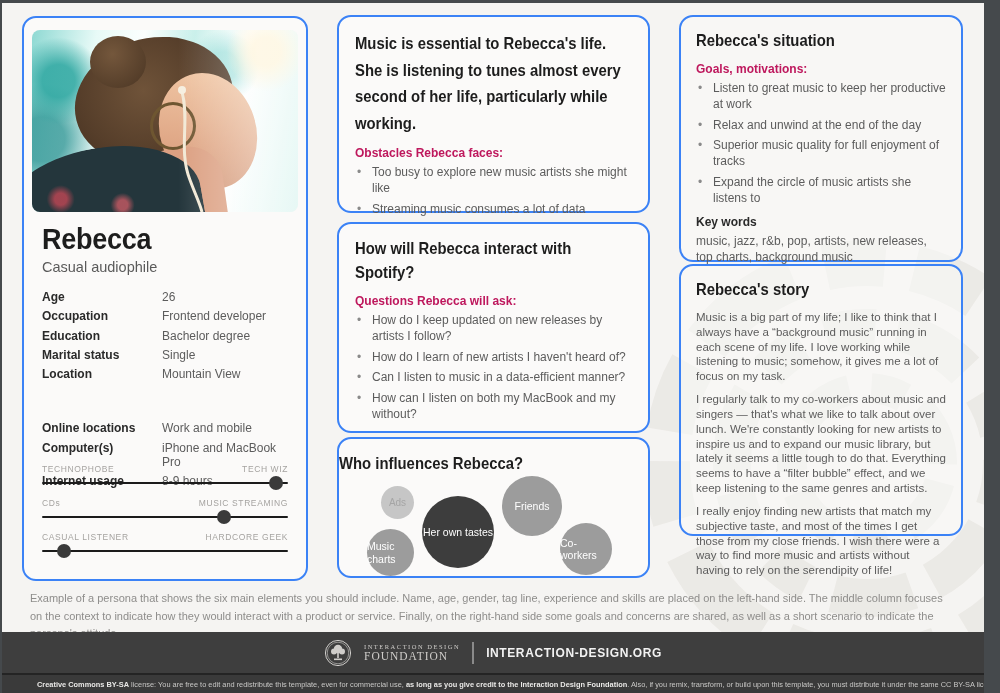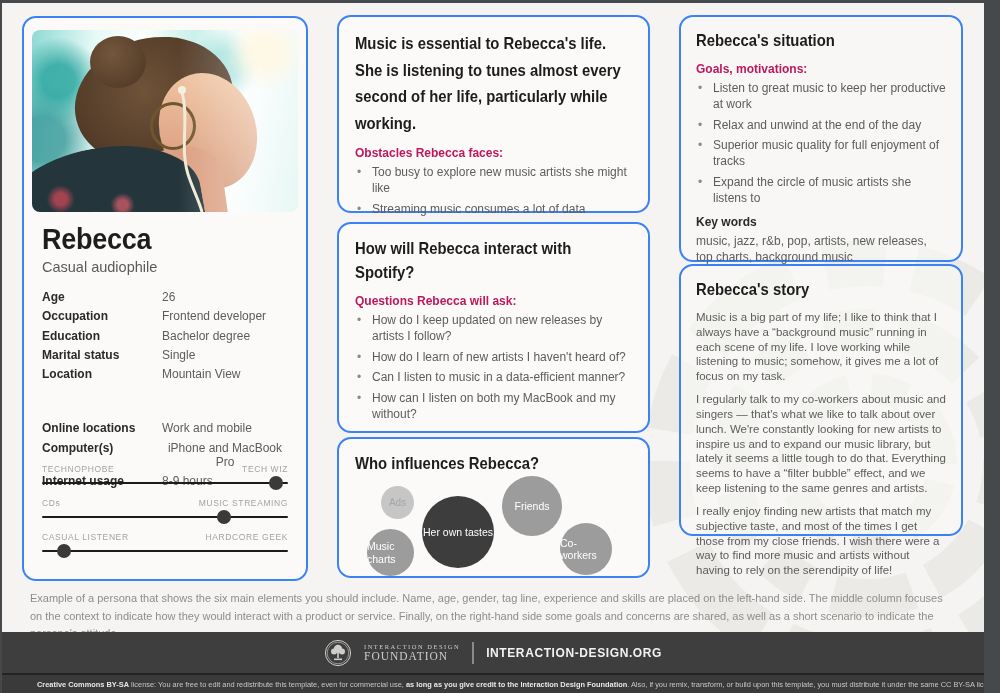--- a/index.html
+++ b/index.html
@@ -44,7 +44,7 @@
   .persona-tagline { font-size:14.5px; color:#5a5a5a; margin:3px 0 16px 0; }
   .detail-row { display:flex; font-size:12px; margin-bottom:5.5px; line-height:1.15; }
   .detail-row .lbl { width:120px; font-weight:bold; color:#2a2a2a; flex:none; }
-  .detail-row .val { color:#5c5c5c;text-align:center; }
+  .detail-row .val { color:#5c5c5c; }
   .detail-gap { height:35px; }
 
   .sliders { position:absolute; left:18px; right:18px; top:446px; }

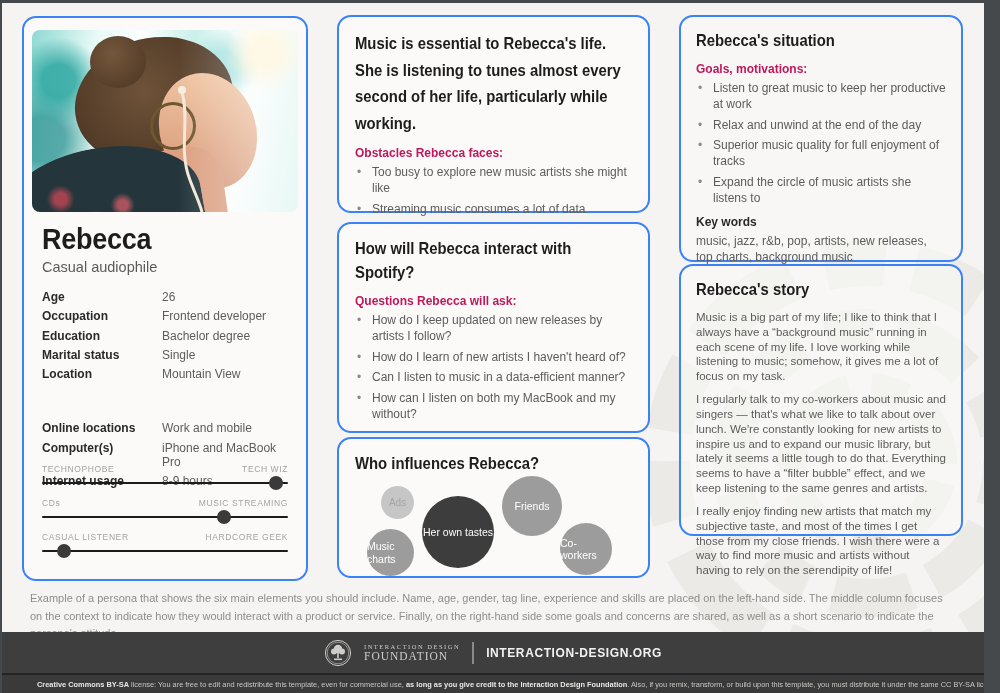--- a/index.html
+++ b/index.html
@@ -56,7 +56,7 @@
   
   .mid-box1 { left:335px; top:12px; width:313px; height:198px; padding:13px 16px; }
   .mid-box2 { left:335px; top:219px; width:313px; height:211px; padding:13px 16px; }
-  .mid-box3 { left:335px; top:434px; width:313px; height:141px; padding:13px 16px; }
+  .mid-box3 { left:335px; top:434px; width:313px; height:141px; padding:13px 0; }
 
   .condensed { transform:scaleX(.9); transform-origin:0 0; width:111%; }
   .big-headline { font-size:16.5px; font-weight:bold; color:#1d1d1d; line-height:1.62; }

